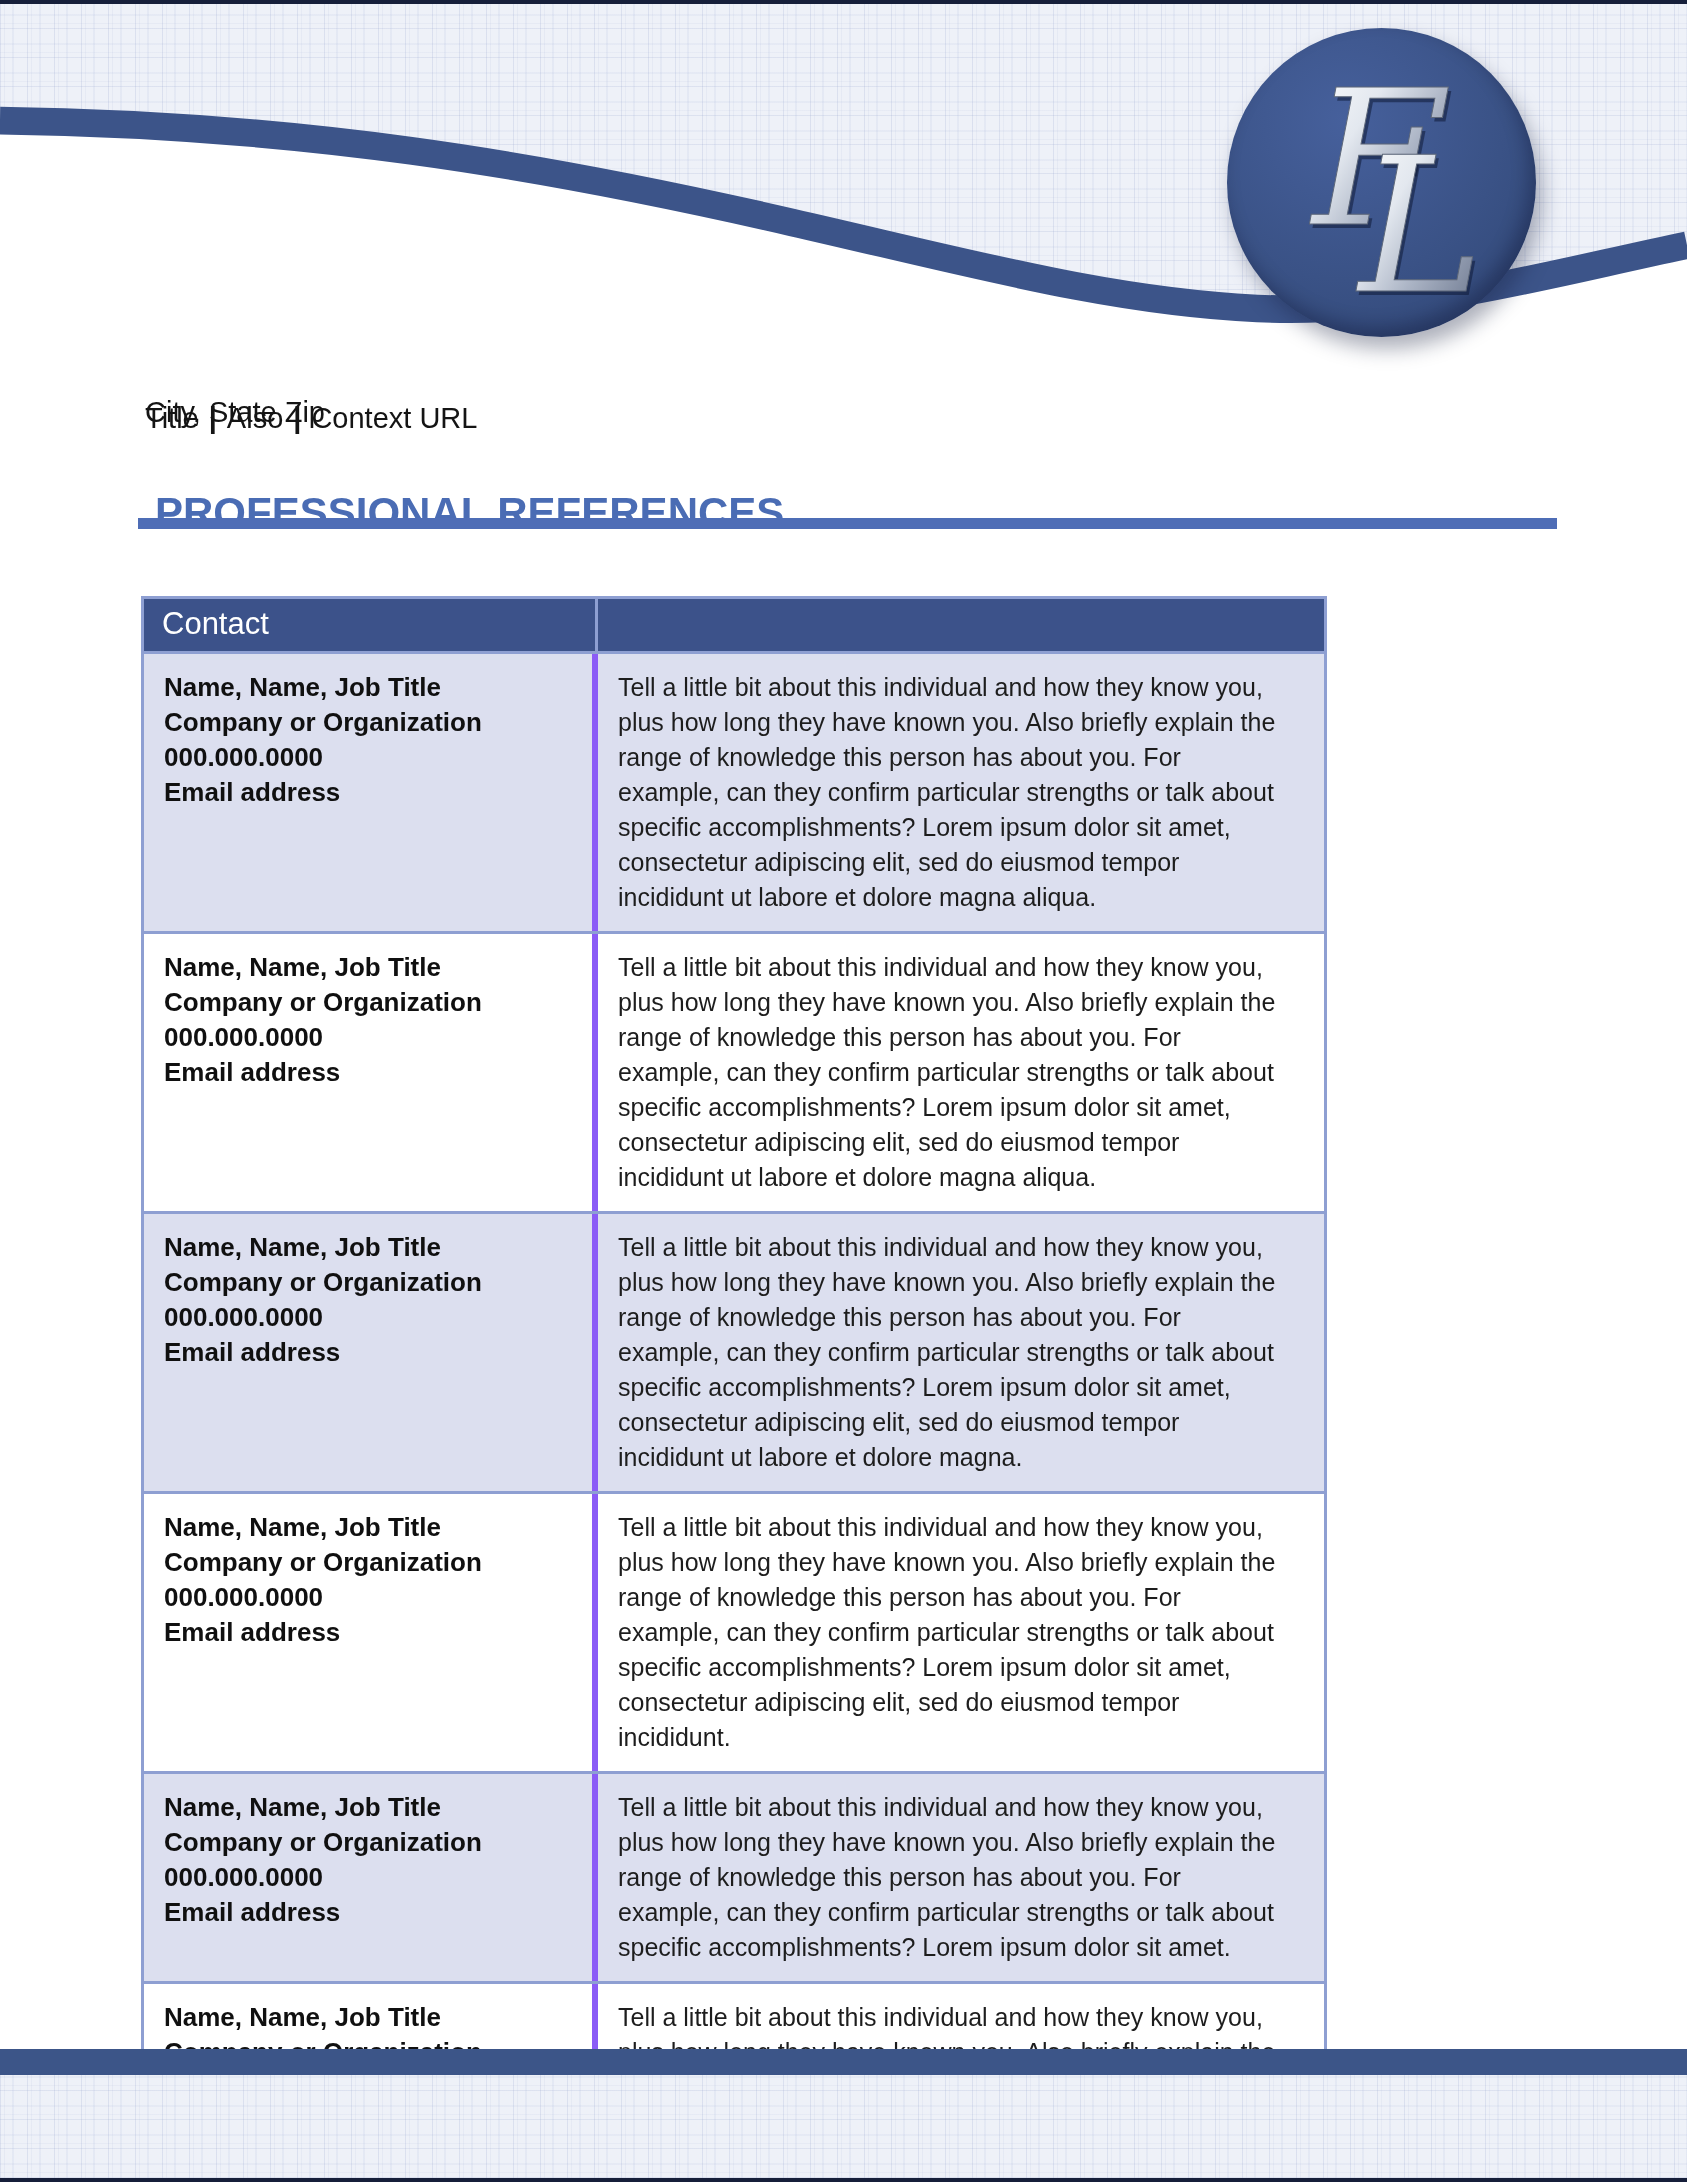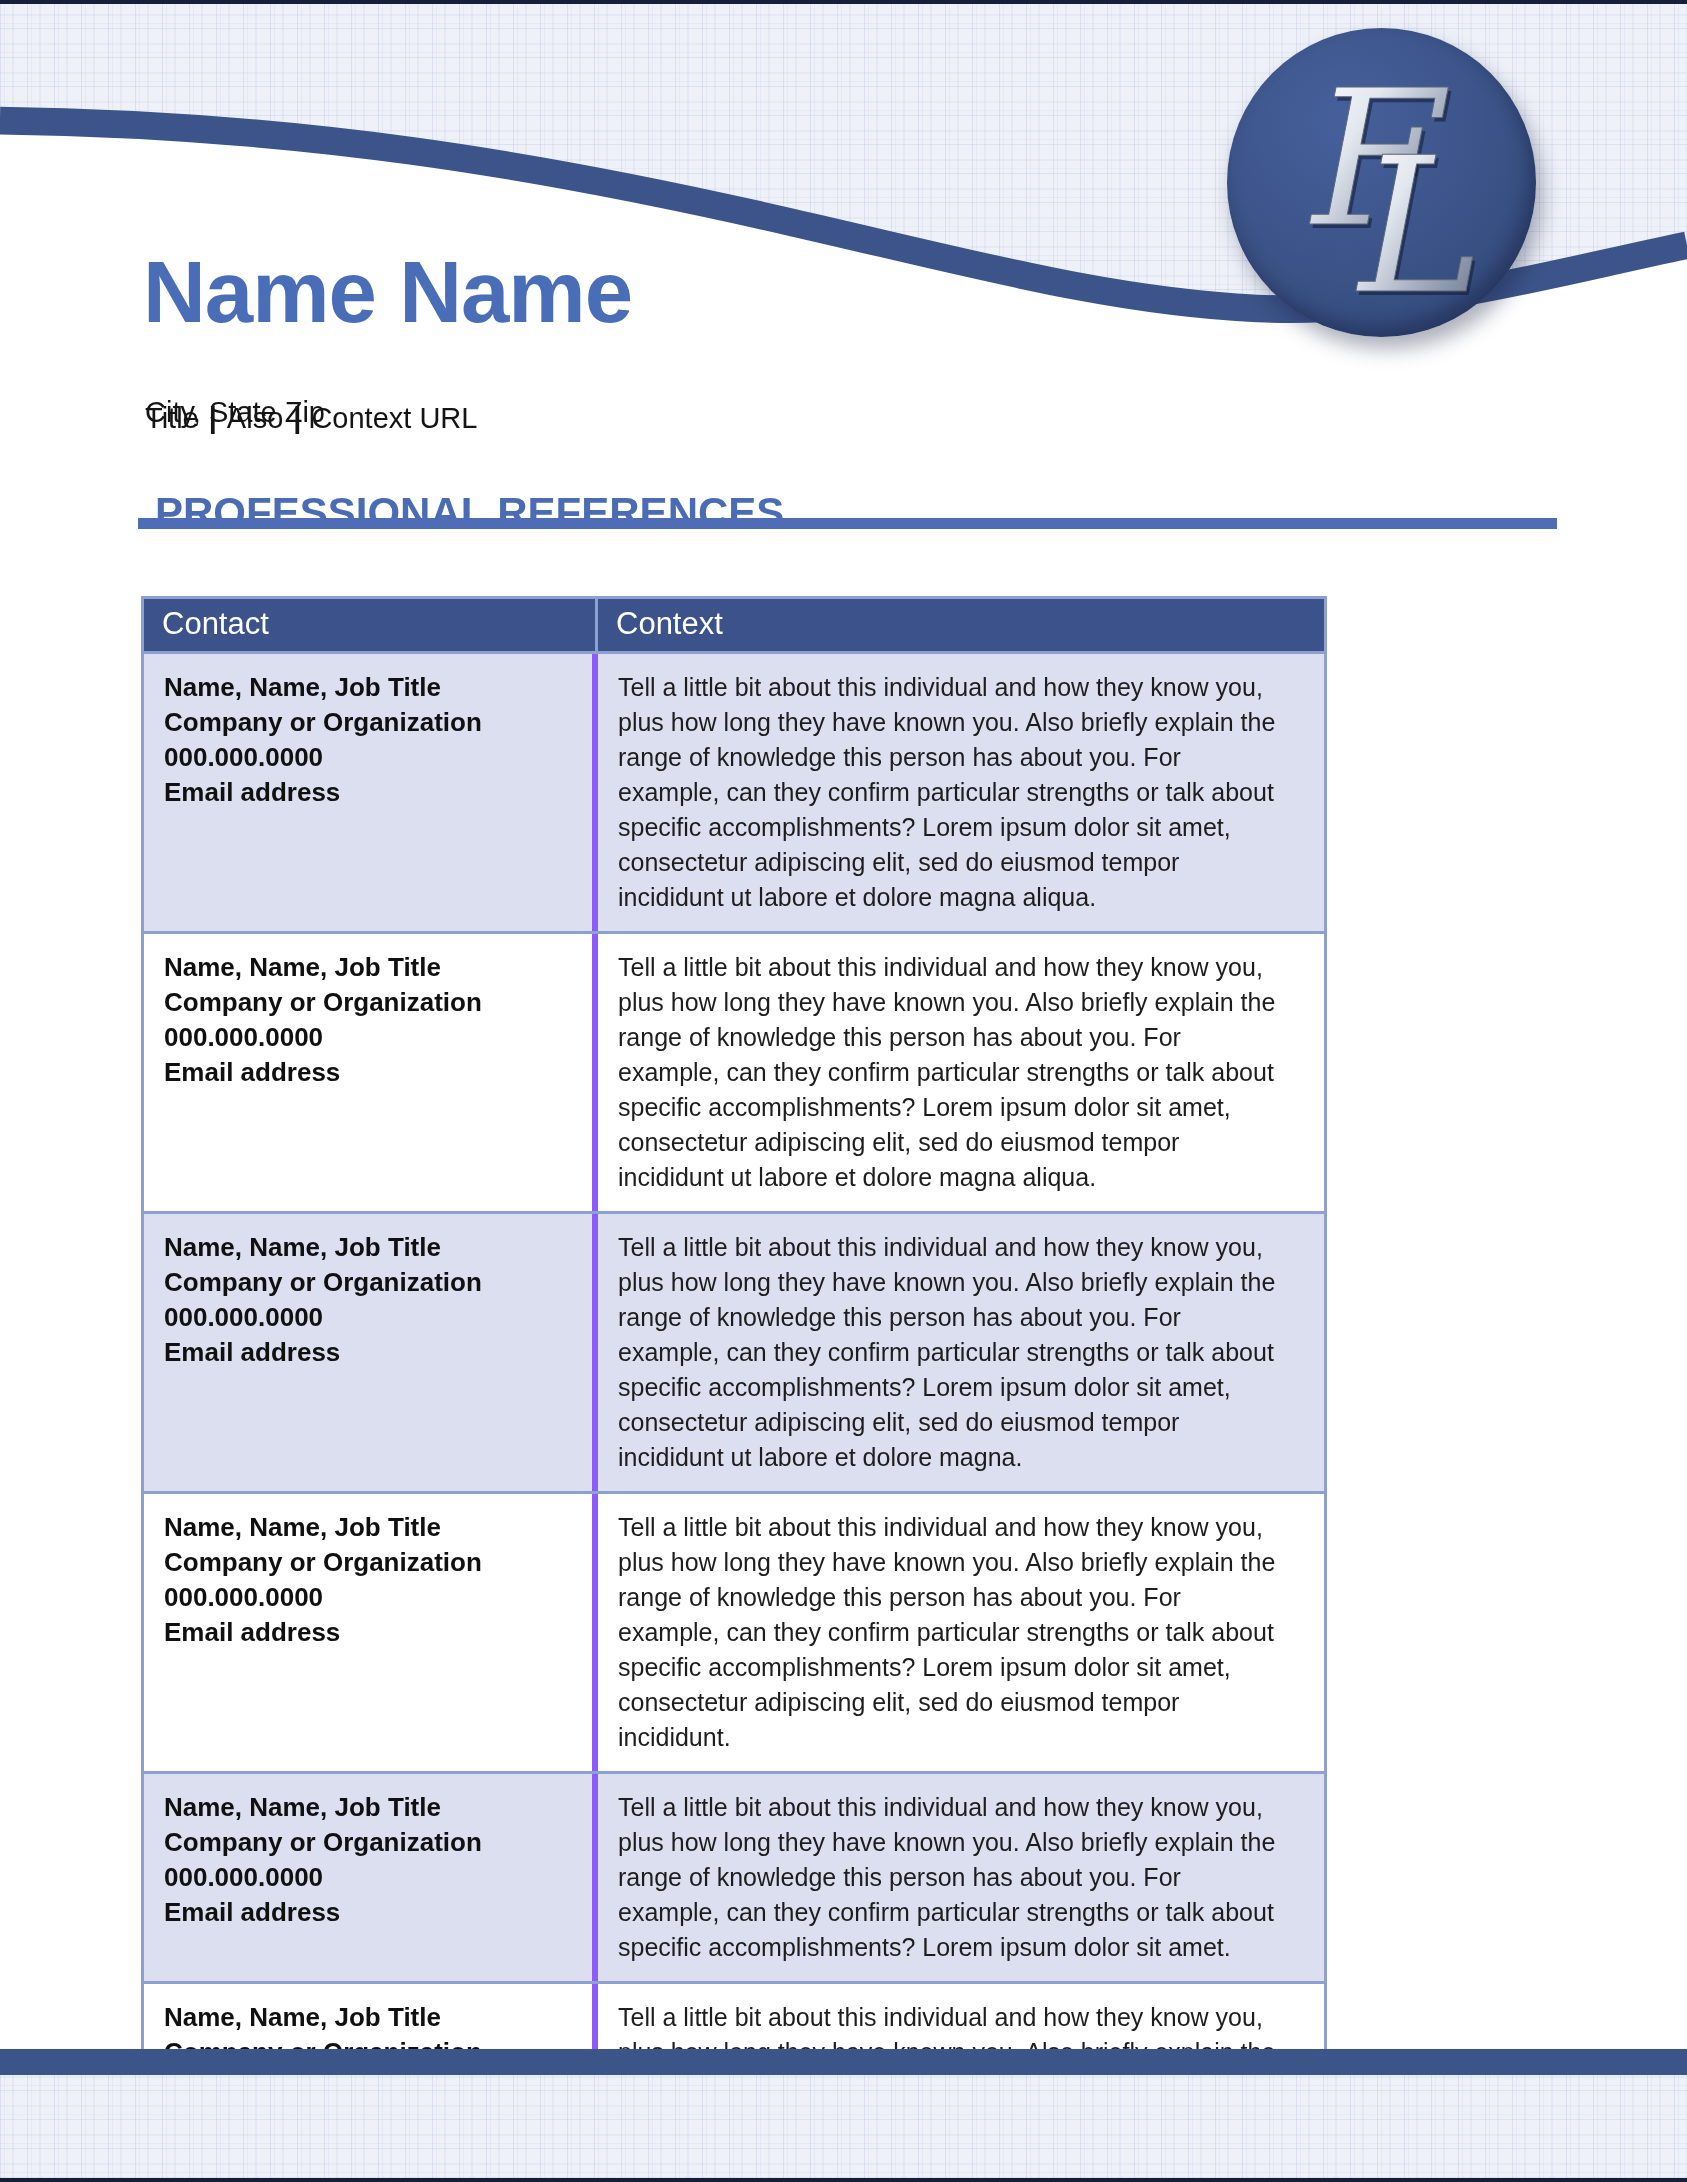--- a/index.html
+++ b/index.html
@@ -115,7 +115,6 @@
     </svg>
   </div>
 
-  <h1 class="person-name">Name Name</h1>
   <div class="person-loc">City, State Zip</div>
   <div class="person-contact">
     <span>Title</span><span class="sep">|</span><span>Also</span><span class="sep">|</span><span>Context URL</span>

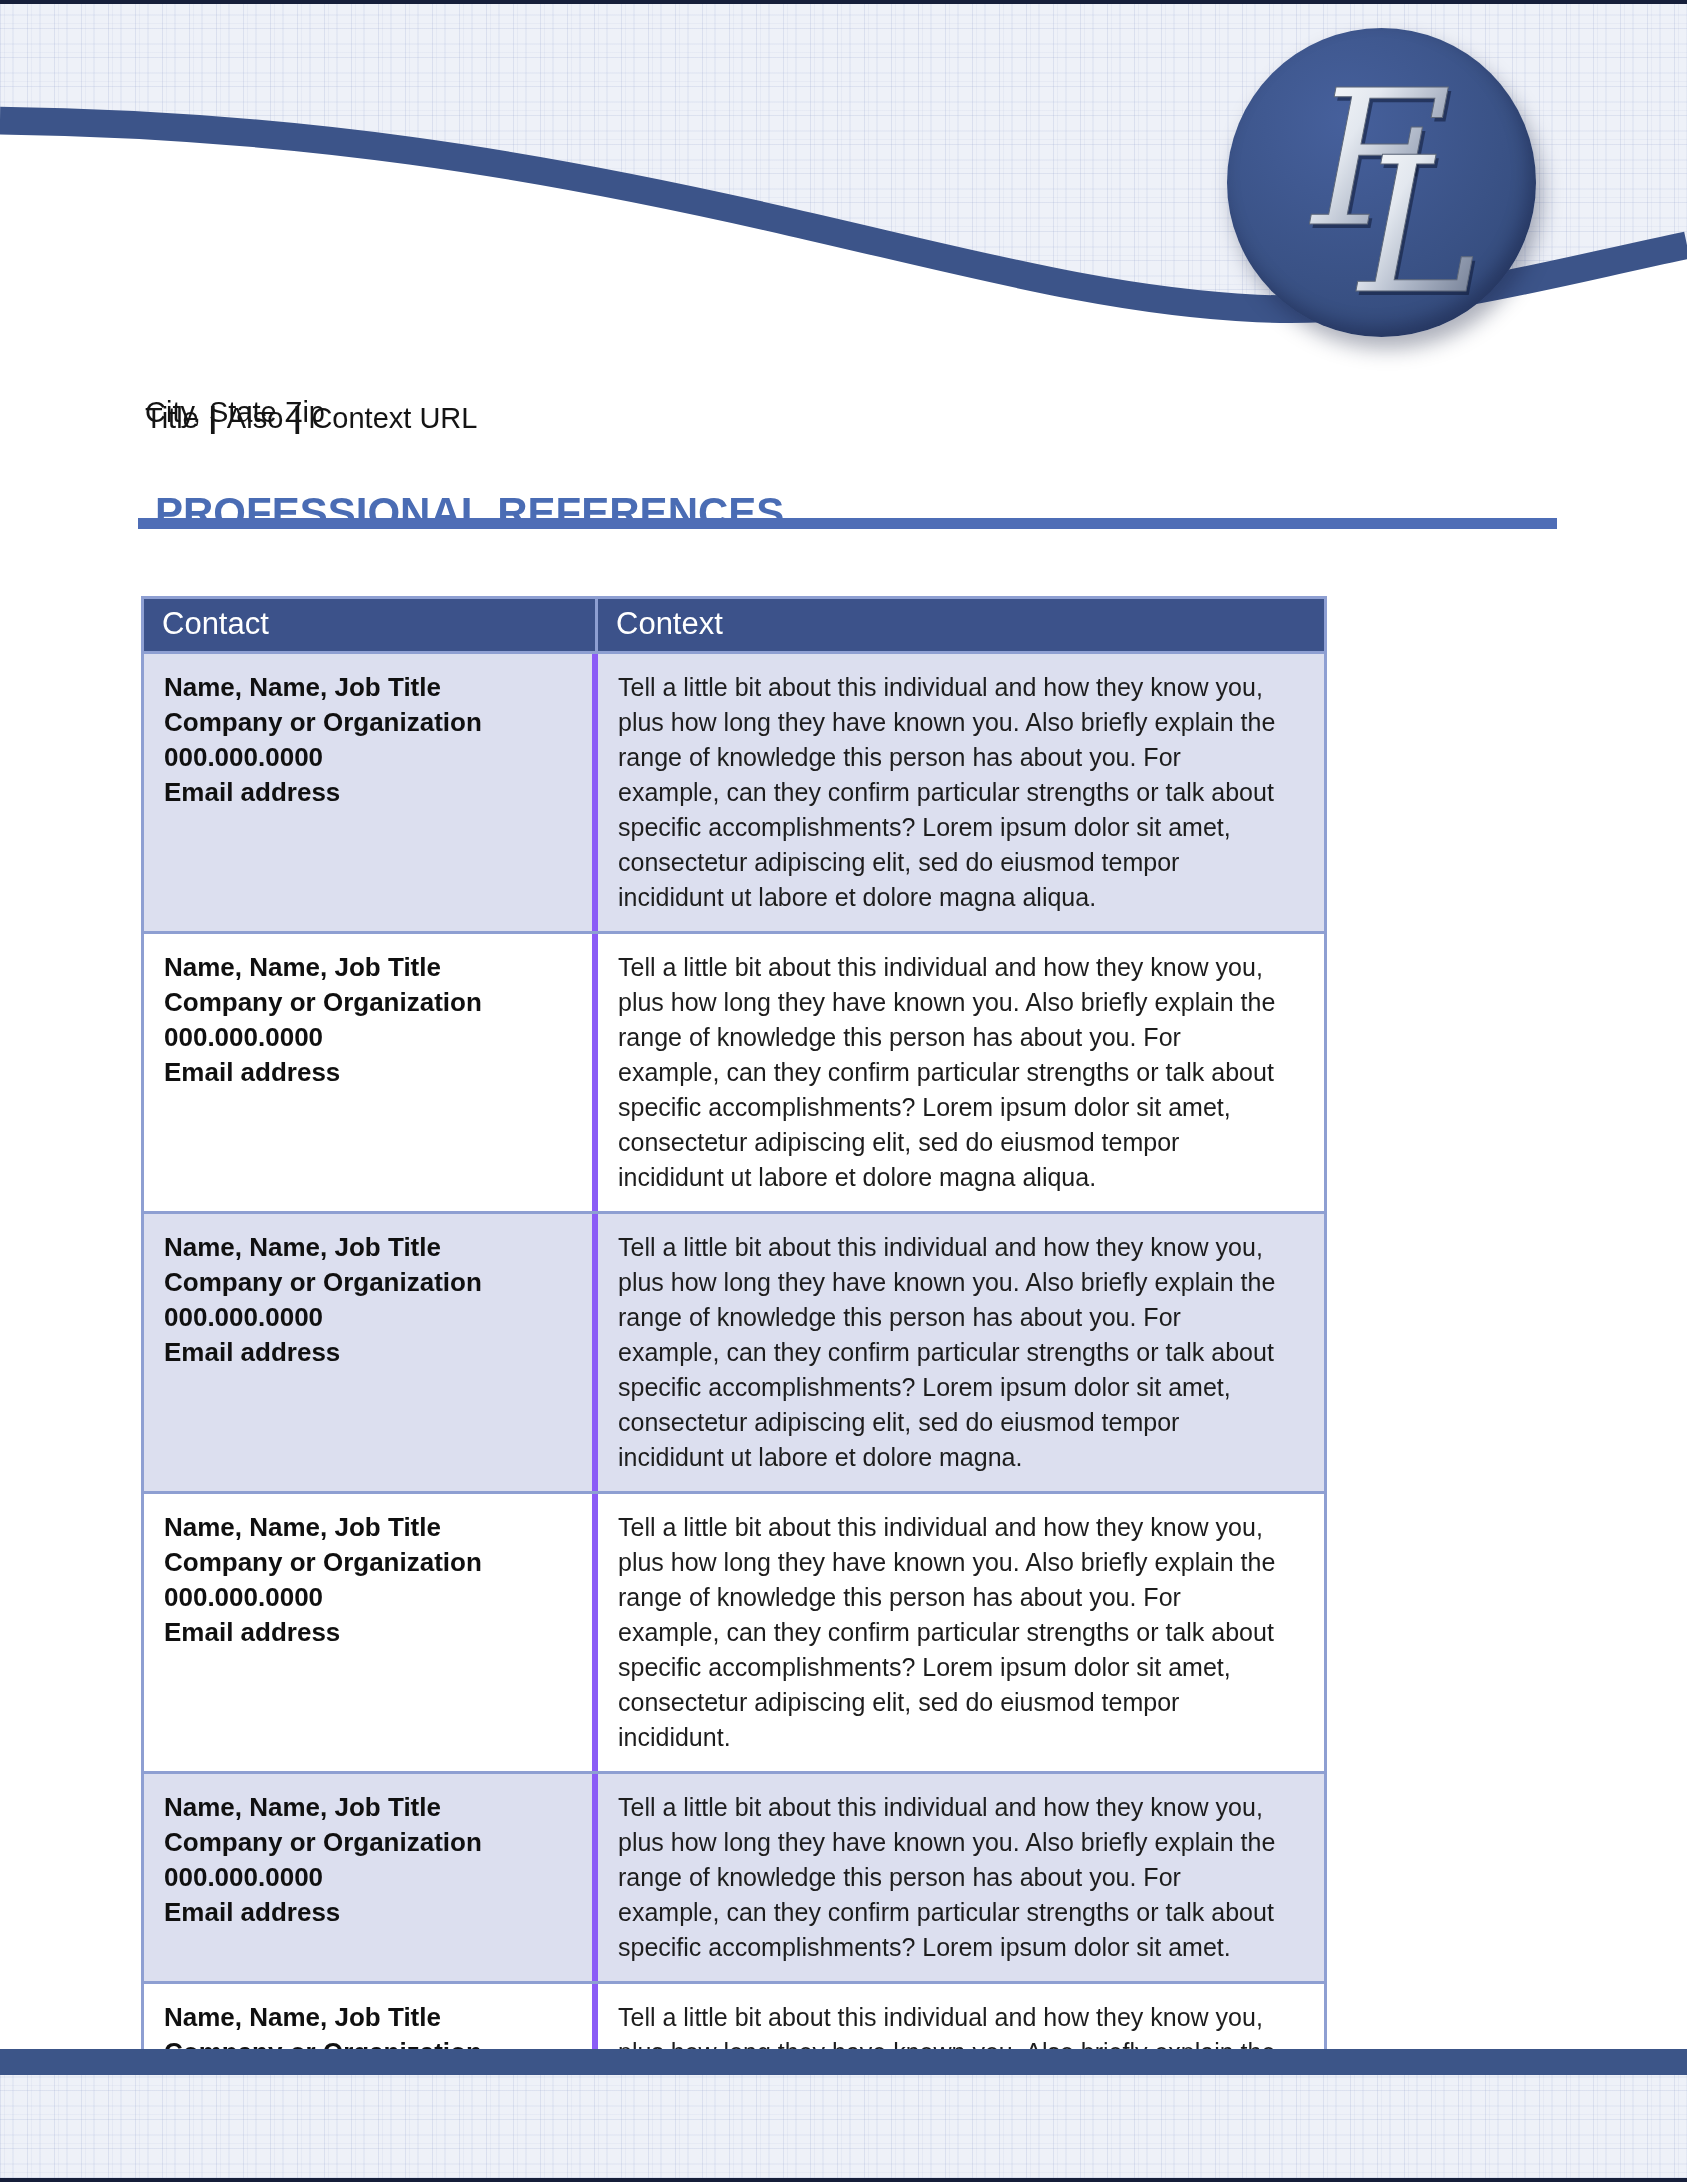--- a/index.html
+++ b/index.html
@@ -126,7 +126,6 @@
   <div class="refs-table">
     <div class="t-row t-head">
       <div class="hcell">Contact</div>
-      <div class="hcell">Context</div>
     </div>
 
     <div class="t-row row-light">

